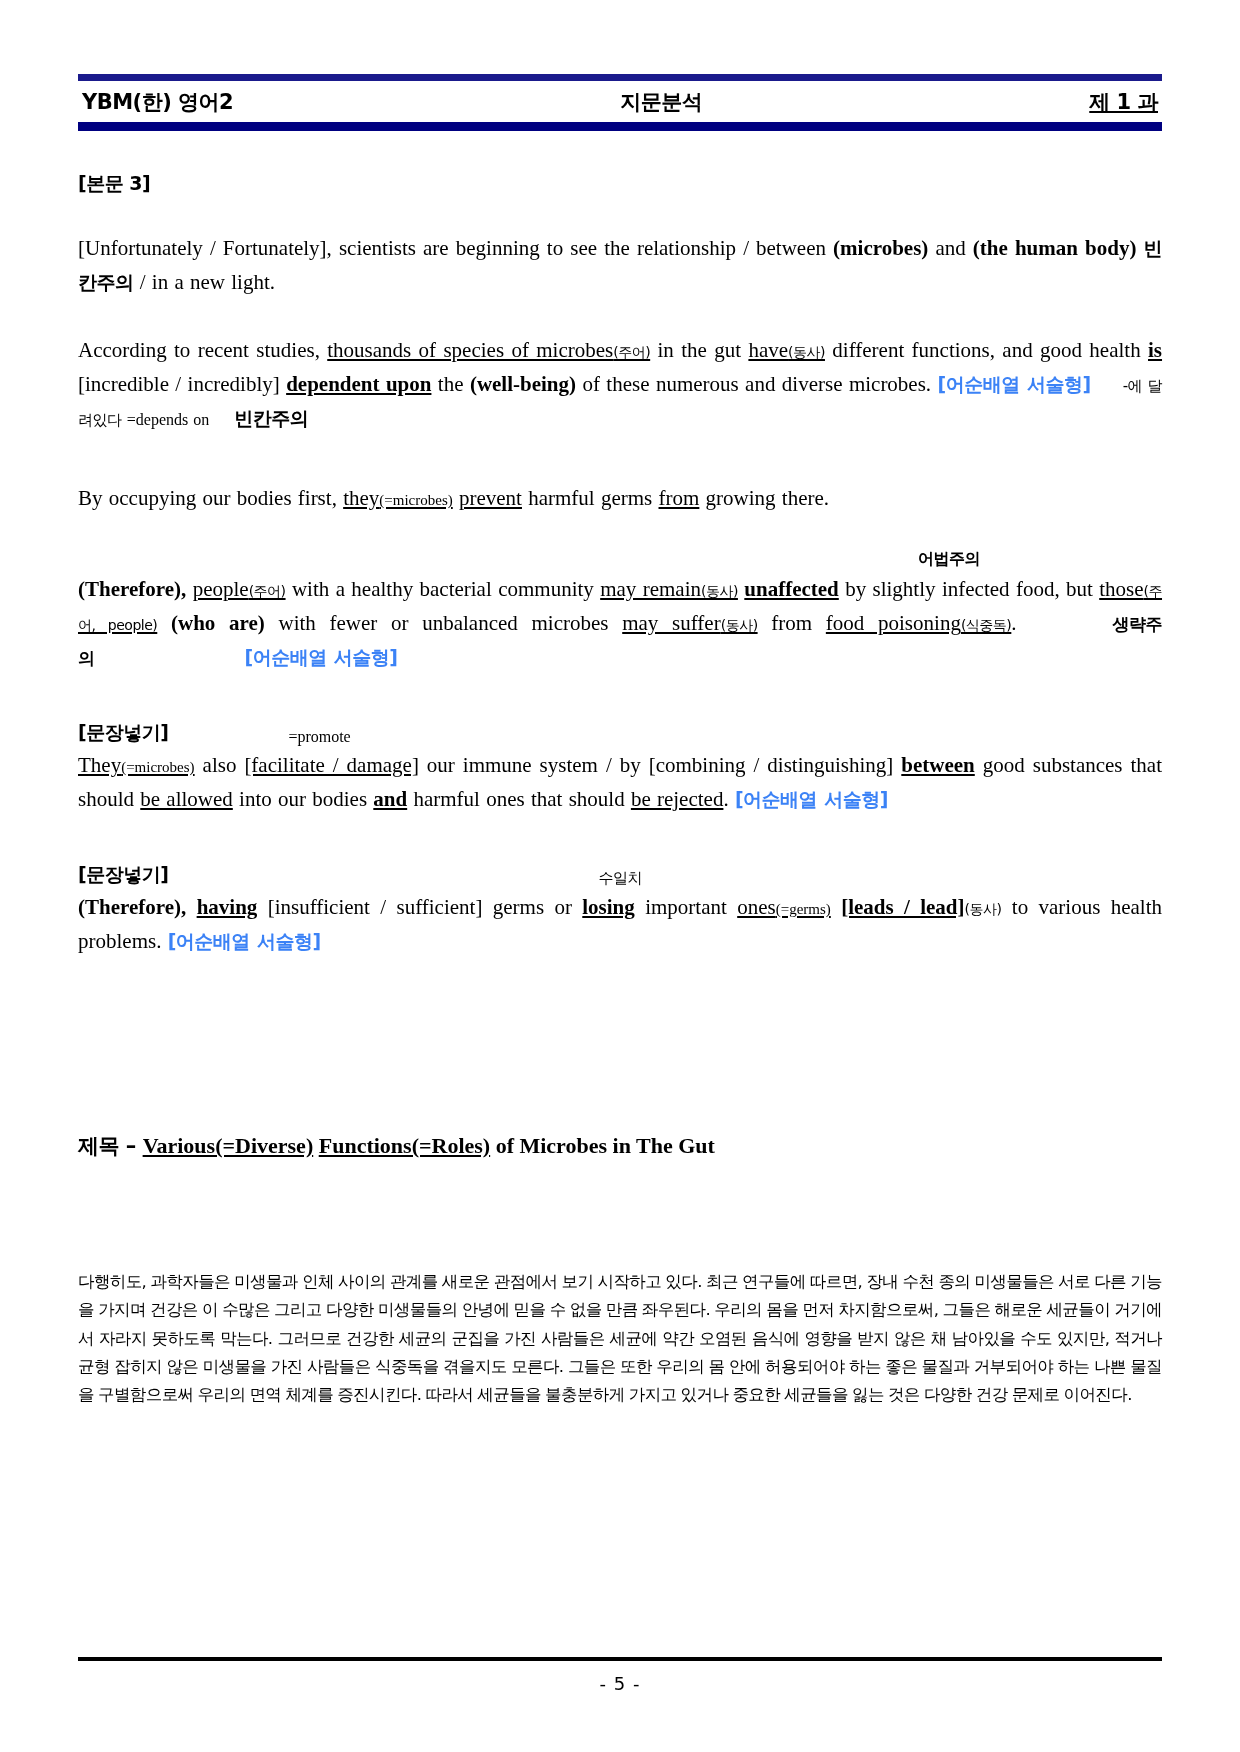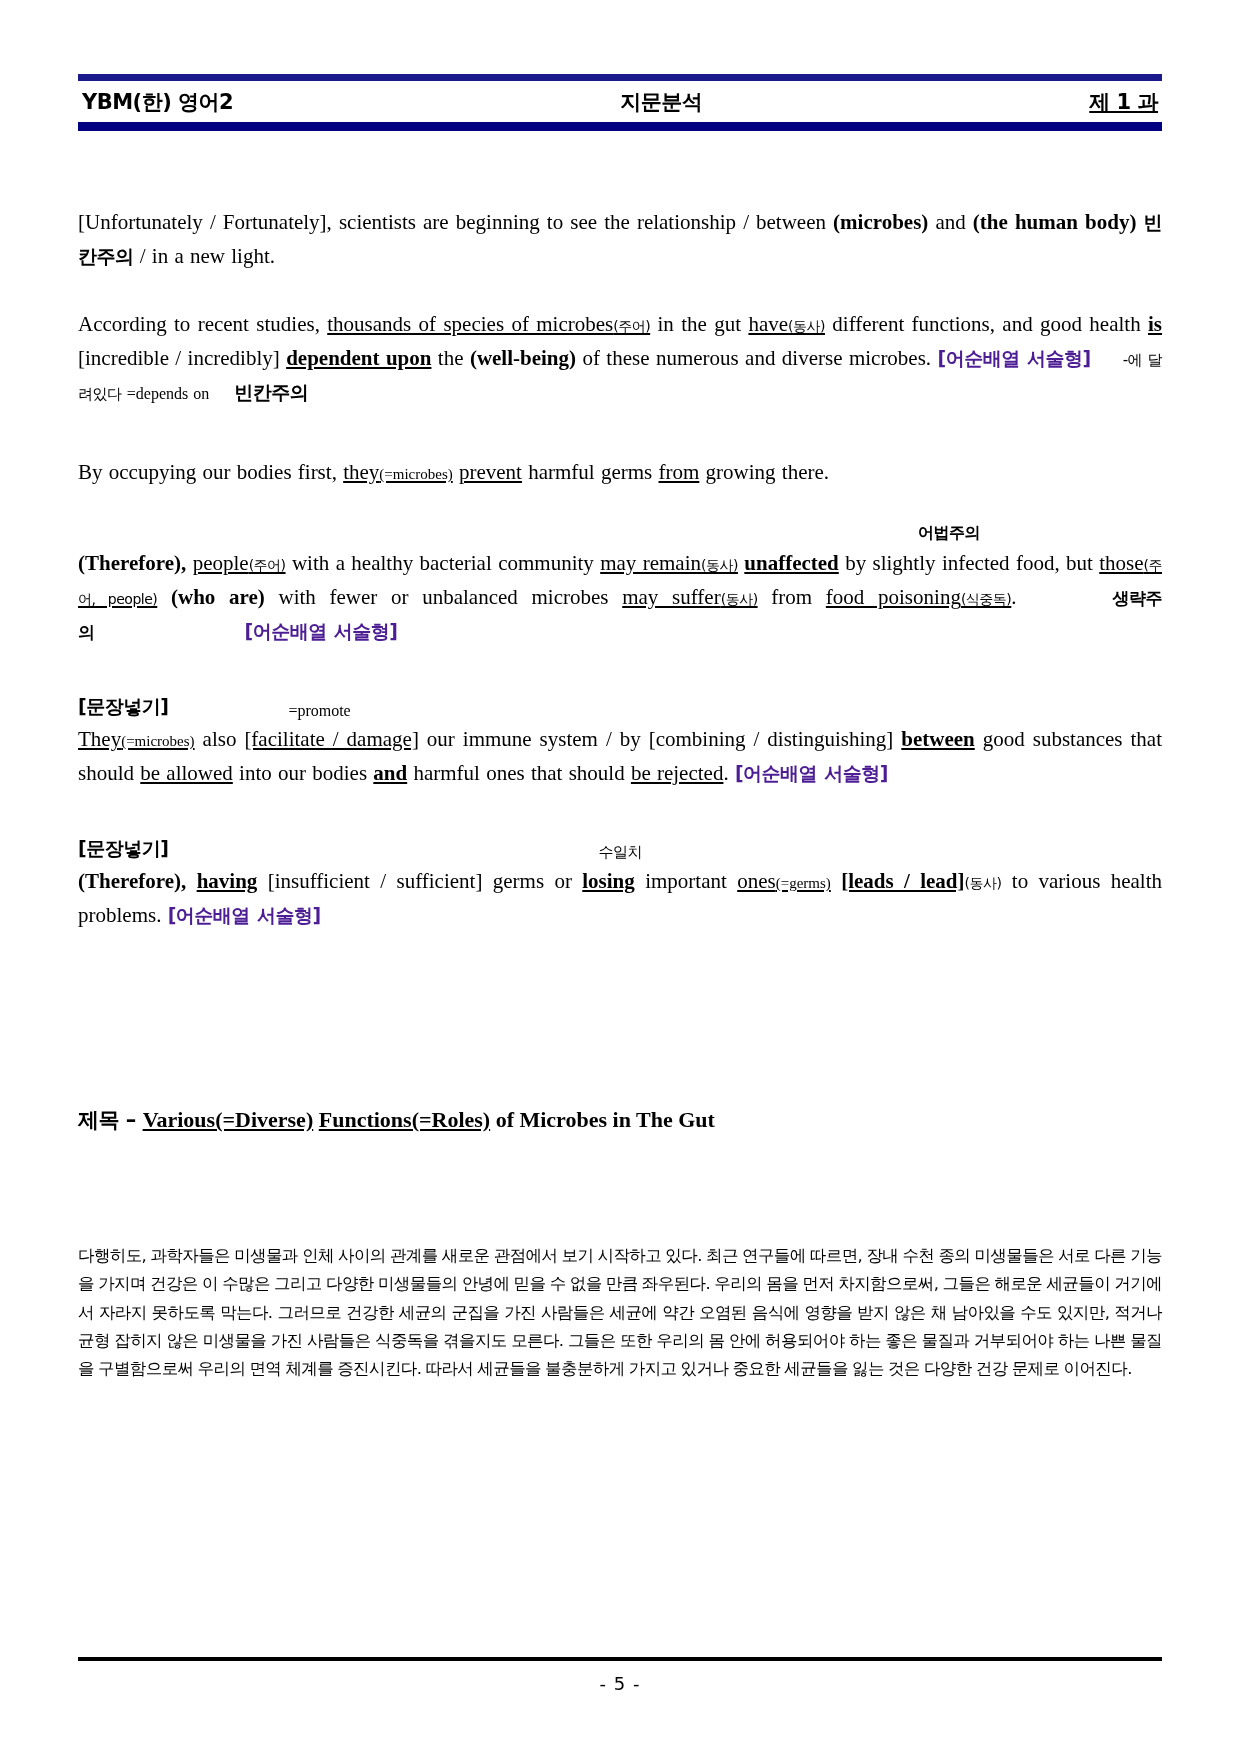--- a/index.html
+++ b/index.html
@@ -189,6 +189,7 @@
 
   <div class="content">
 
+    <div class="sec-label">[본문 3]</div>
 
     <div class="spacer-md"></div>
 

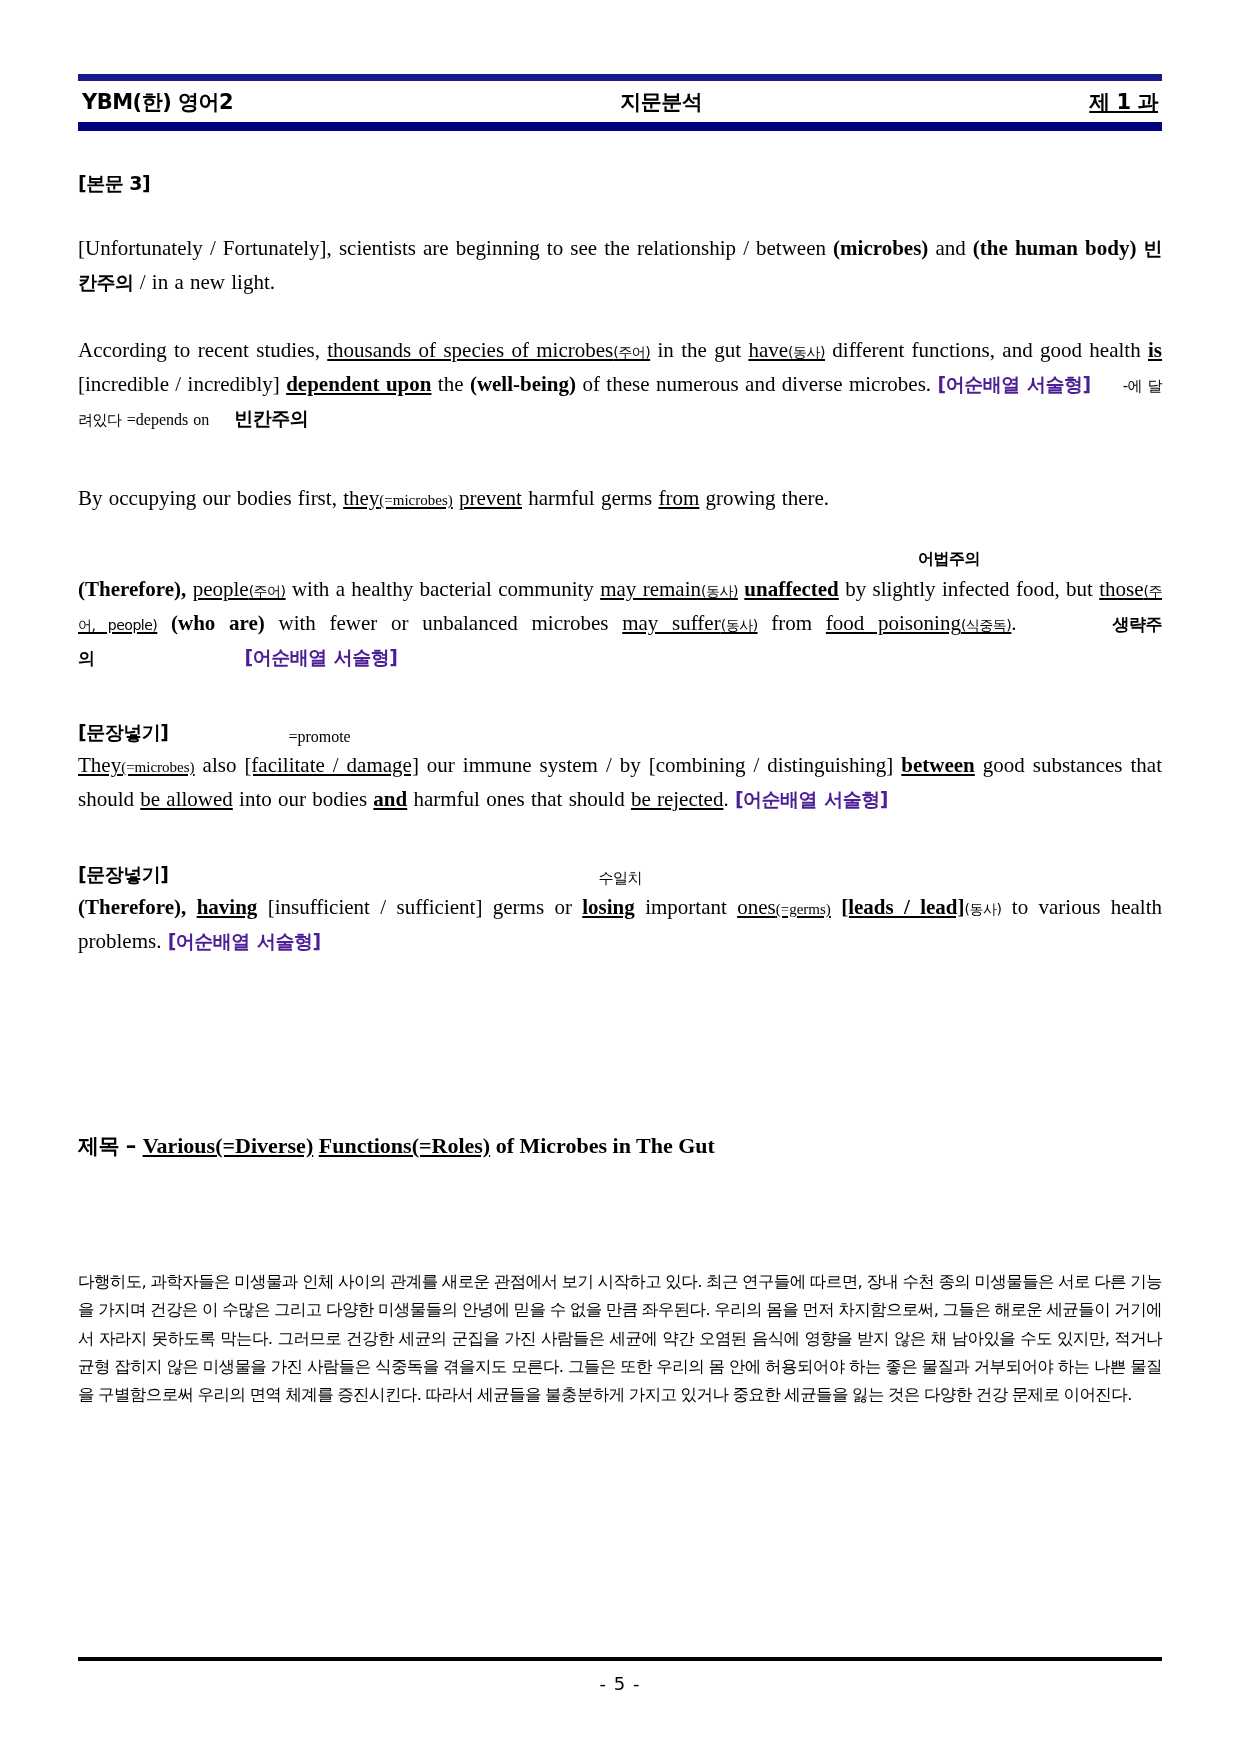--- a/index.html
+++ b/index.html
@@ -83,7 +83,7 @@
   .u { text-decoration: underline; text-underline-offset: 2px; }
   .bu { font-weight: bold; text-decoration: underline; text-underline-offset: 2px; }
   .blue {
-    color: #4c1d95;
+    color: #3b82f6;
     font-family: "DejaVu Sans", sans-serif;
     font-weight: bold;
     font-size: 19px;

